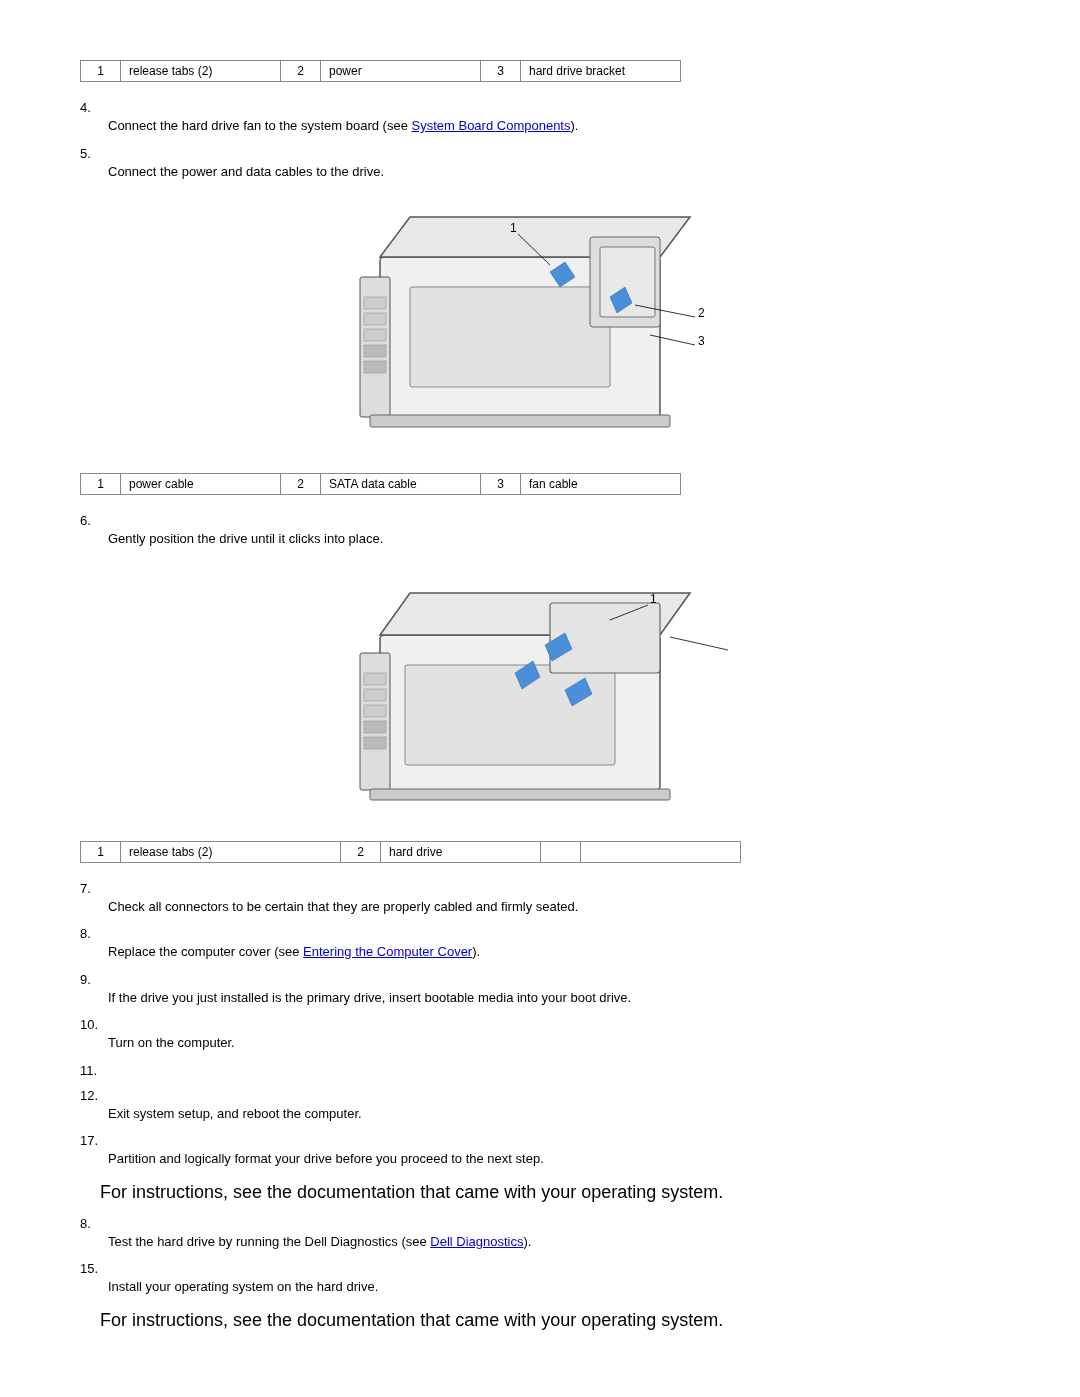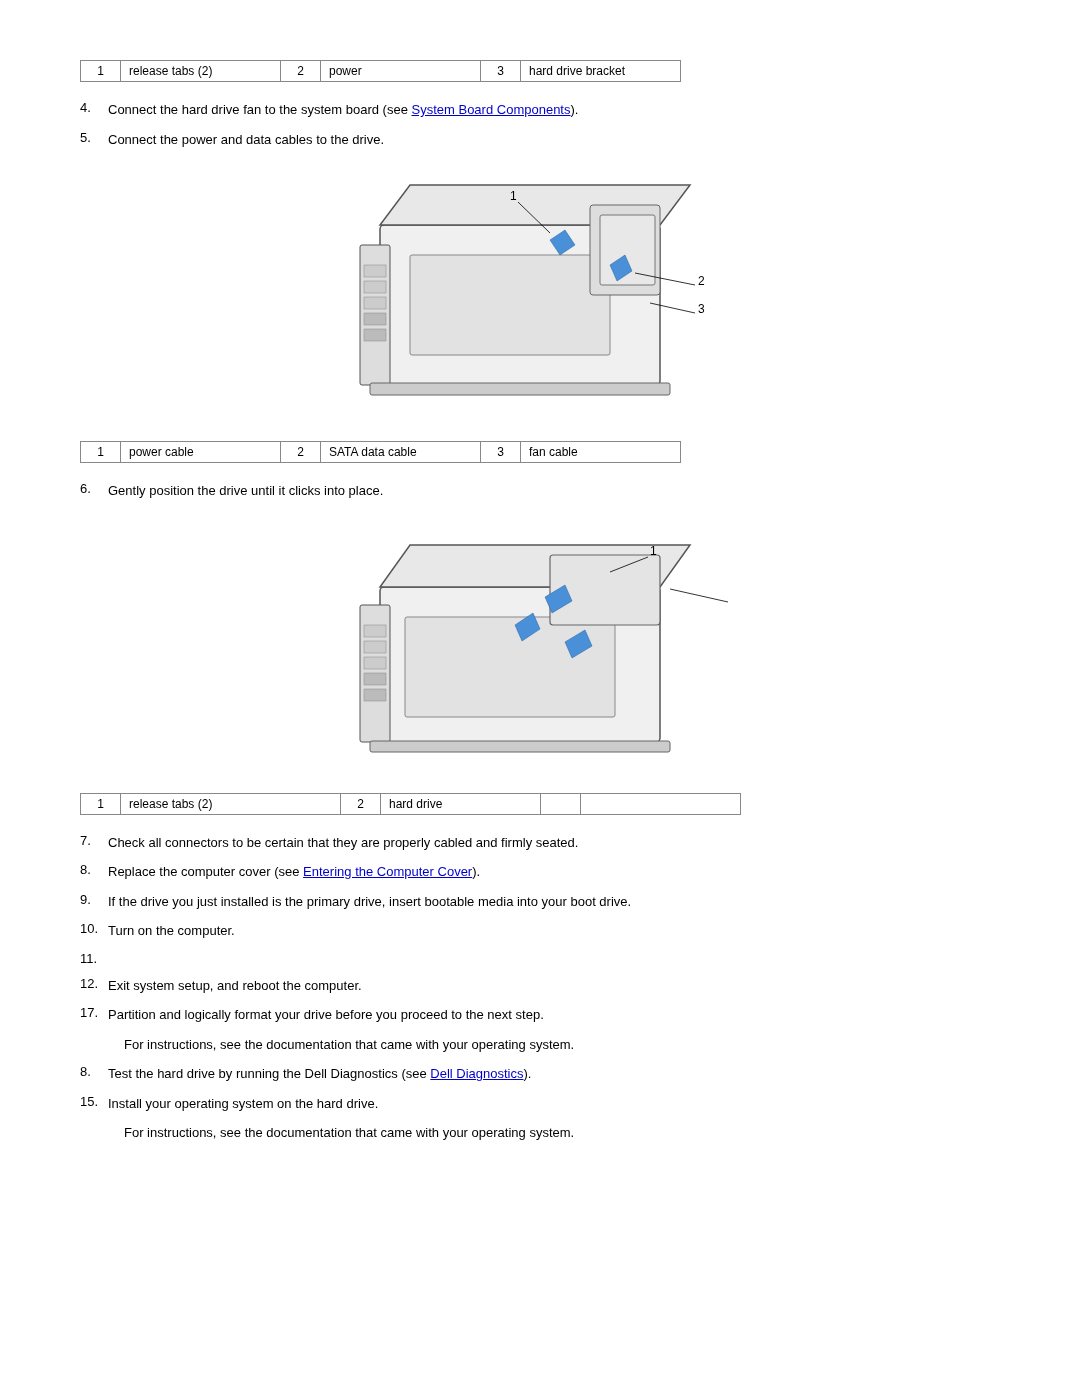--- a/index.html
+++ b/index.html
@@ -42,6 +42,7 @@
     .instruction-text {
       font-size: 13px;
       line-height: 1.5;
+      margin-top: 16px;
     }
     .instruction-text a, .link {
       color: #0000cc;

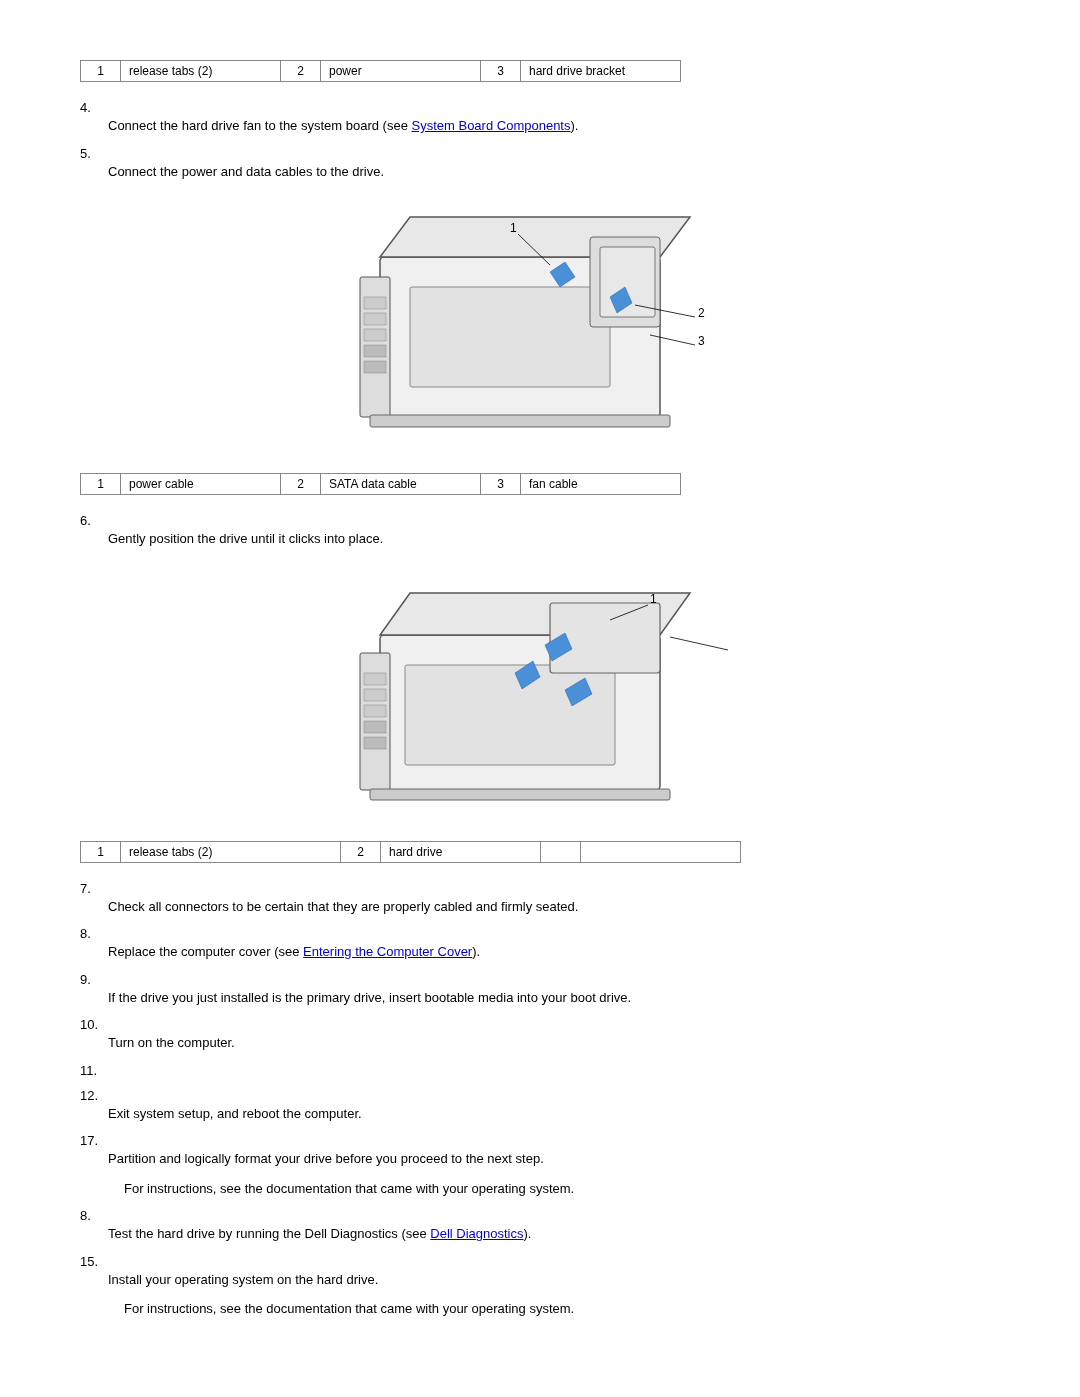--- a/index.html
+++ b/index.html
@@ -55,9 +55,9 @@
       margin: 16px 0 16px 0;
     }
     .sub-note {
-      margin-left: 44px;
+      margin-left: 20px;
       margin-bottom: 10px;
-      font-size: 13px;
+      font-size: 18px;
       line-height: 1.5;
     }
     svg text {

